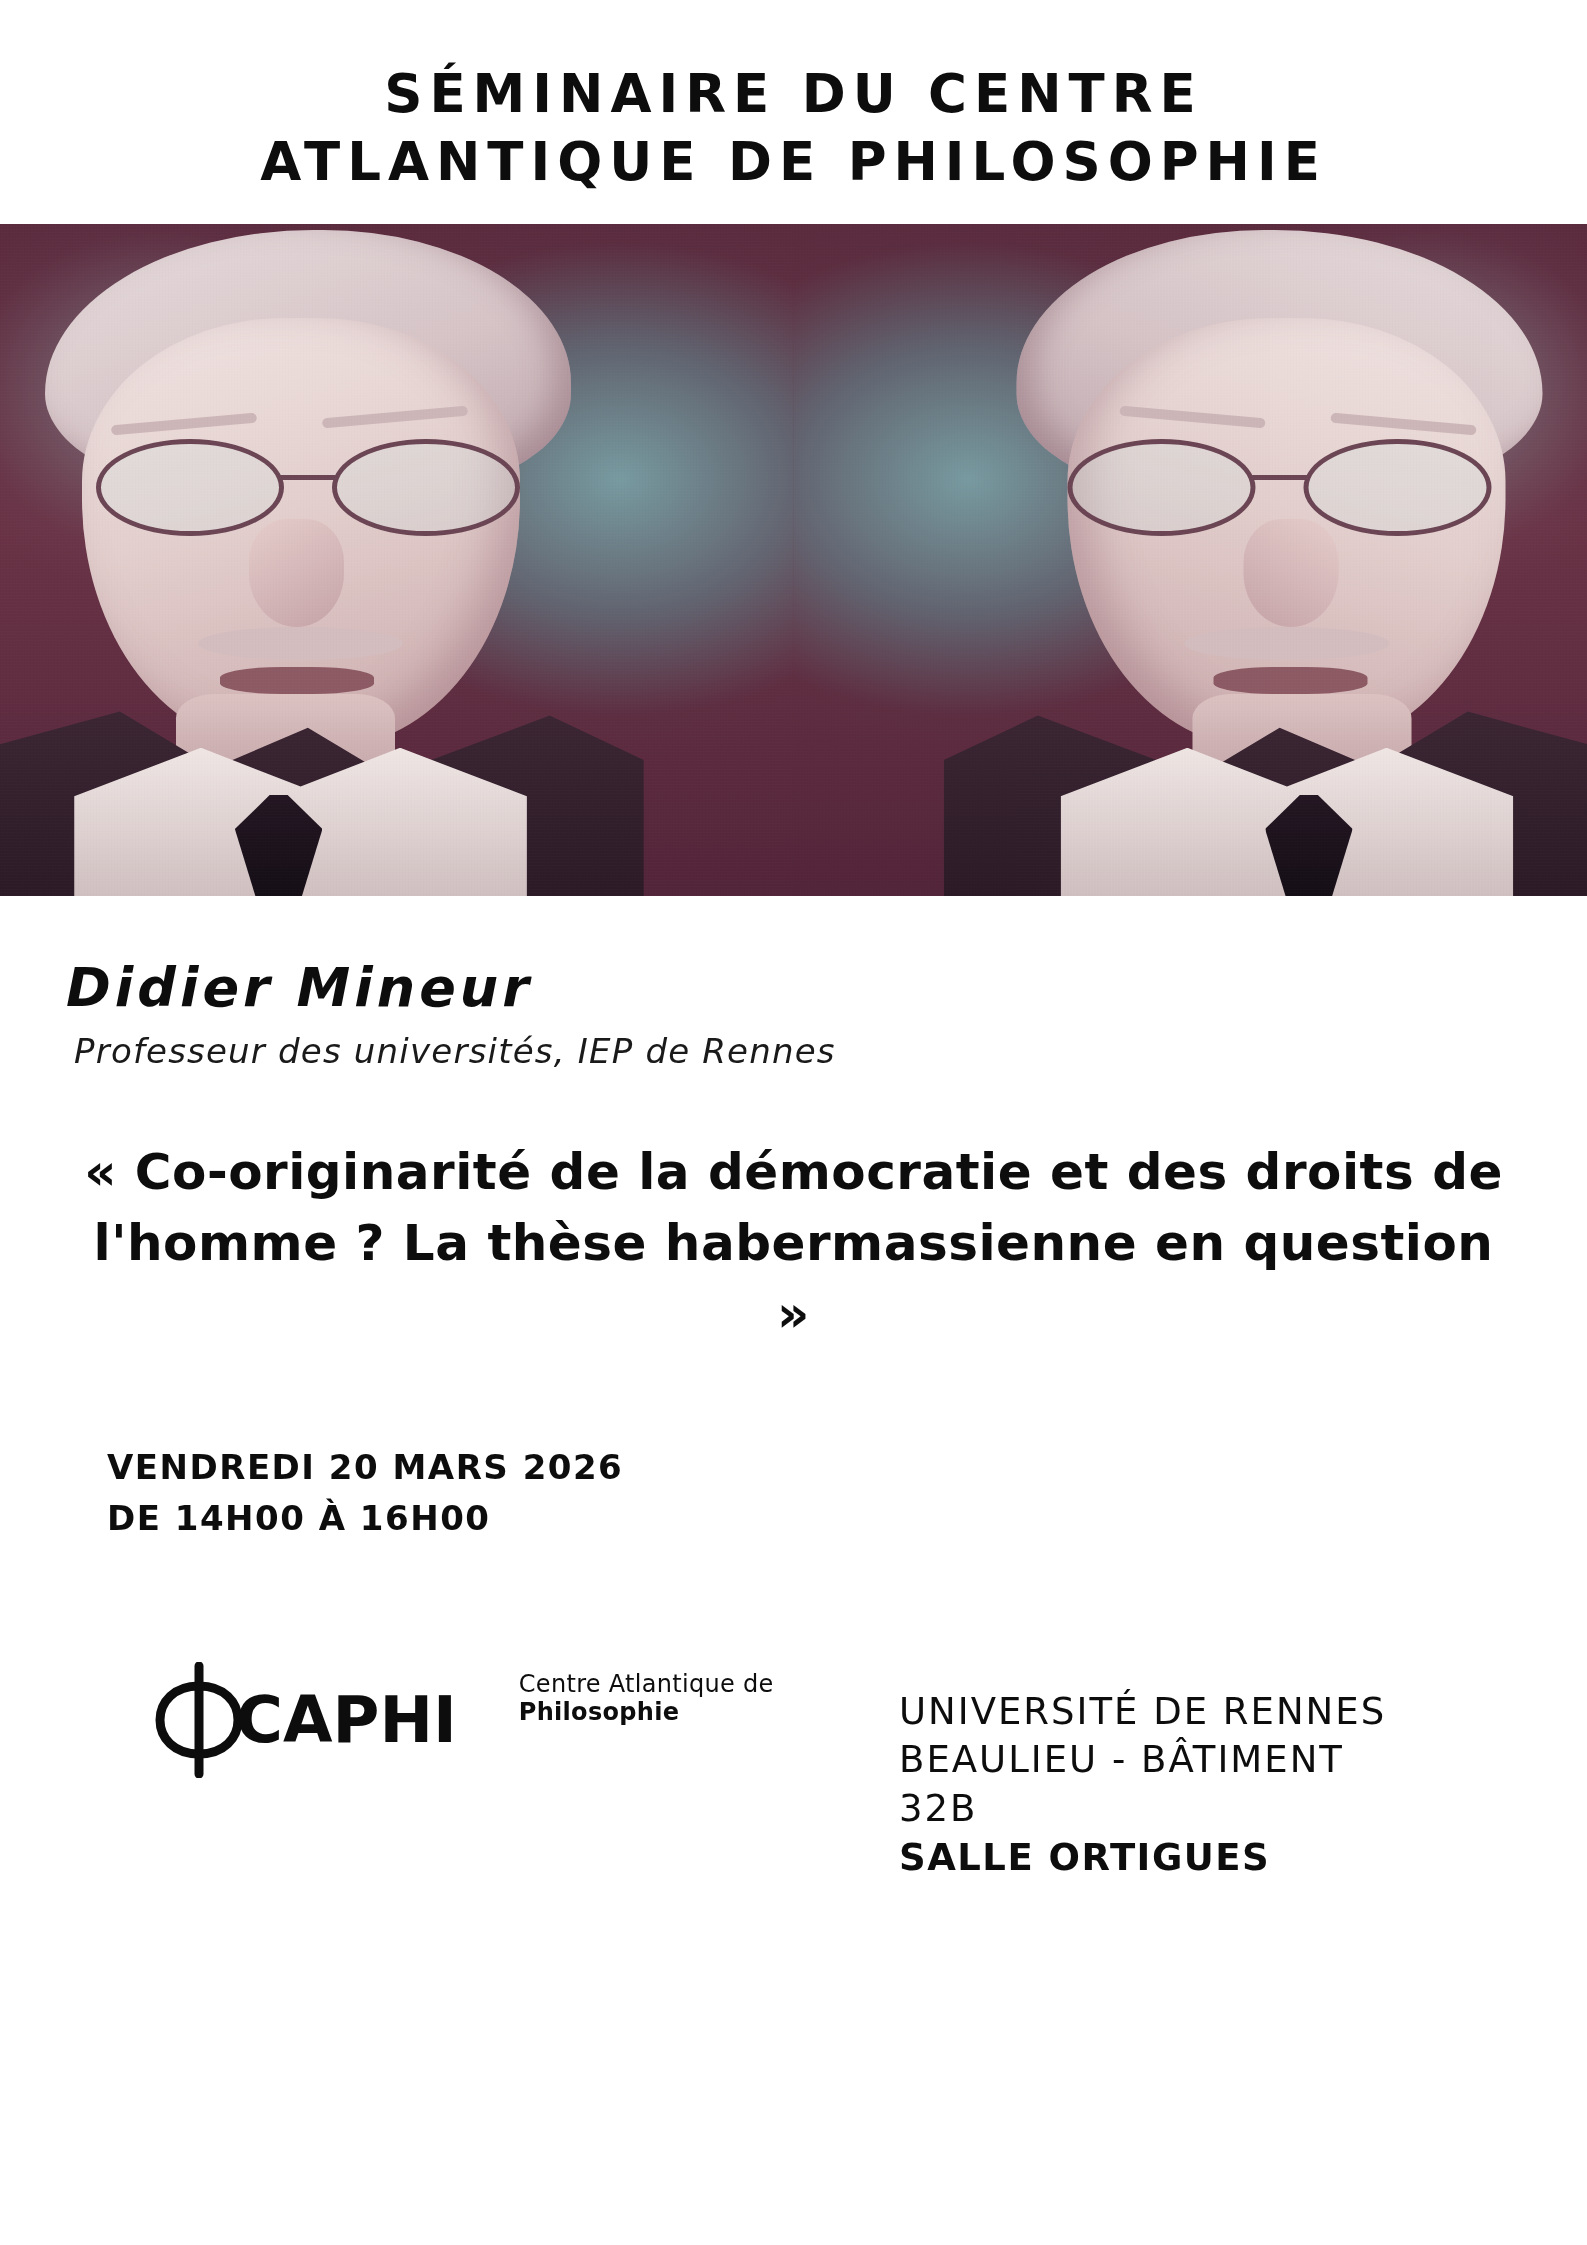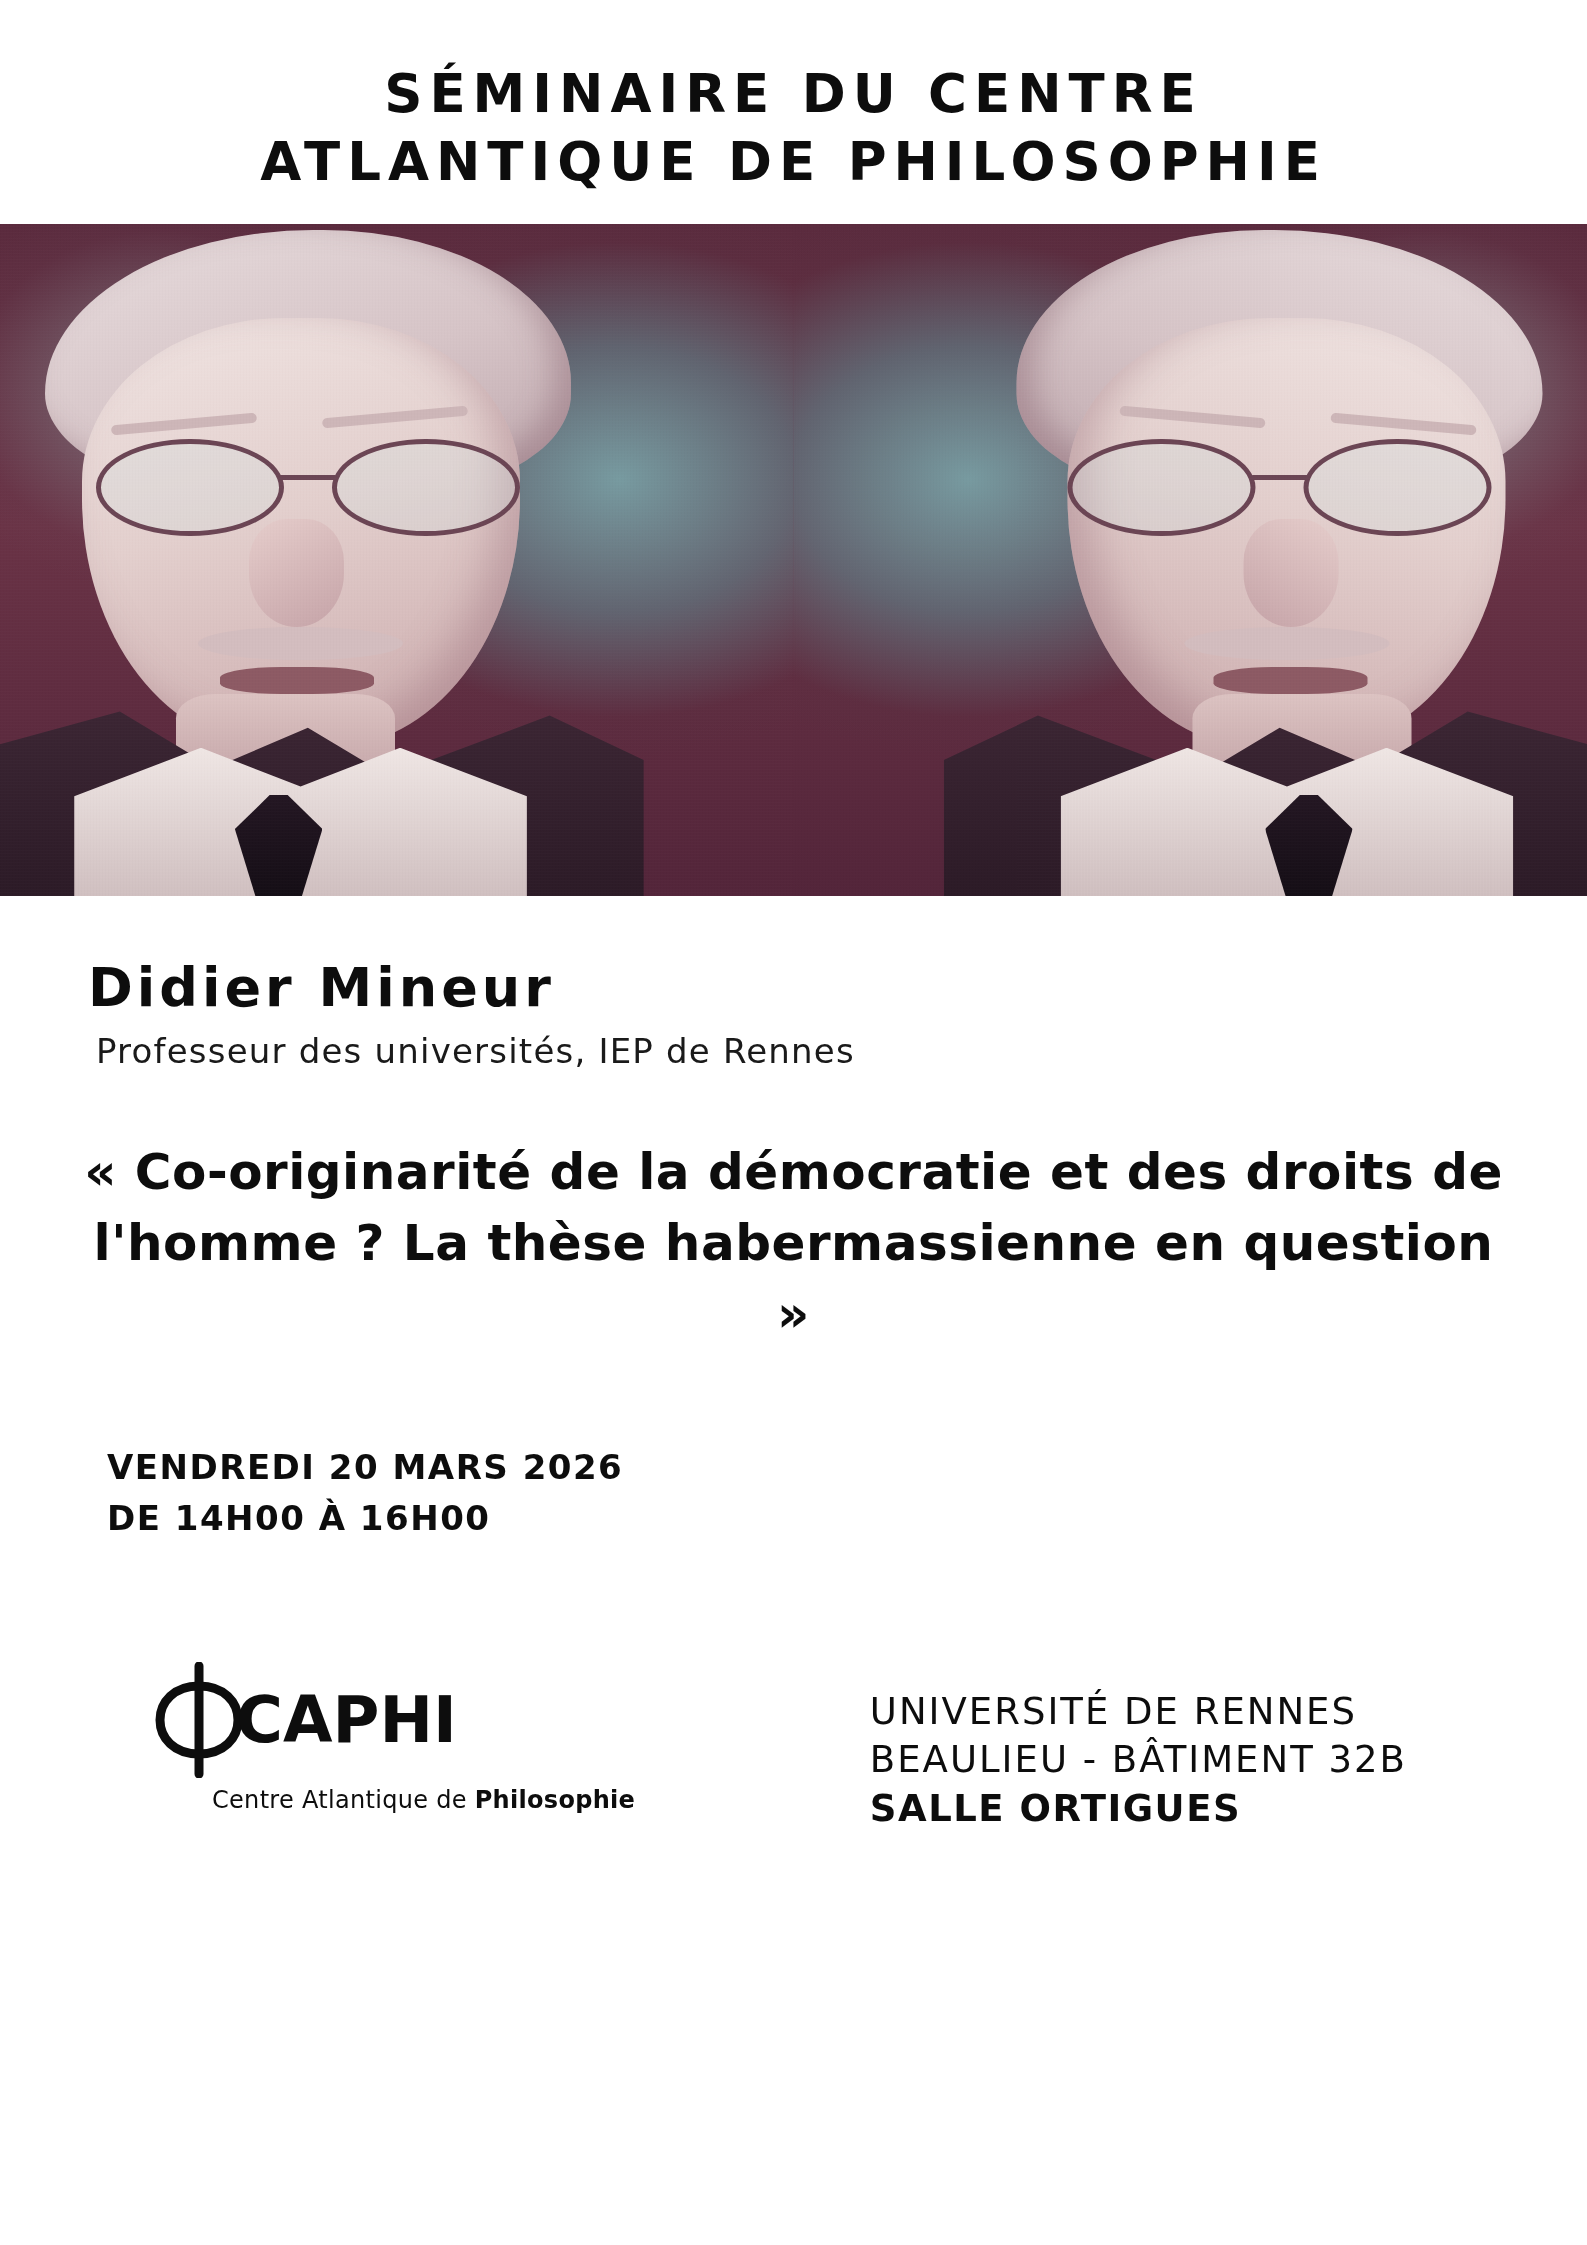--- a/index.html
+++ b/index.html
@@ -205,7 +205,8 @@
   
   .speaker {
     margin-top: 60px;
-    padding-left: 88px;
+    padding-left: 66px;
+    font-style: italic;
   }
   .speaker-name {
     font-size: 54px;

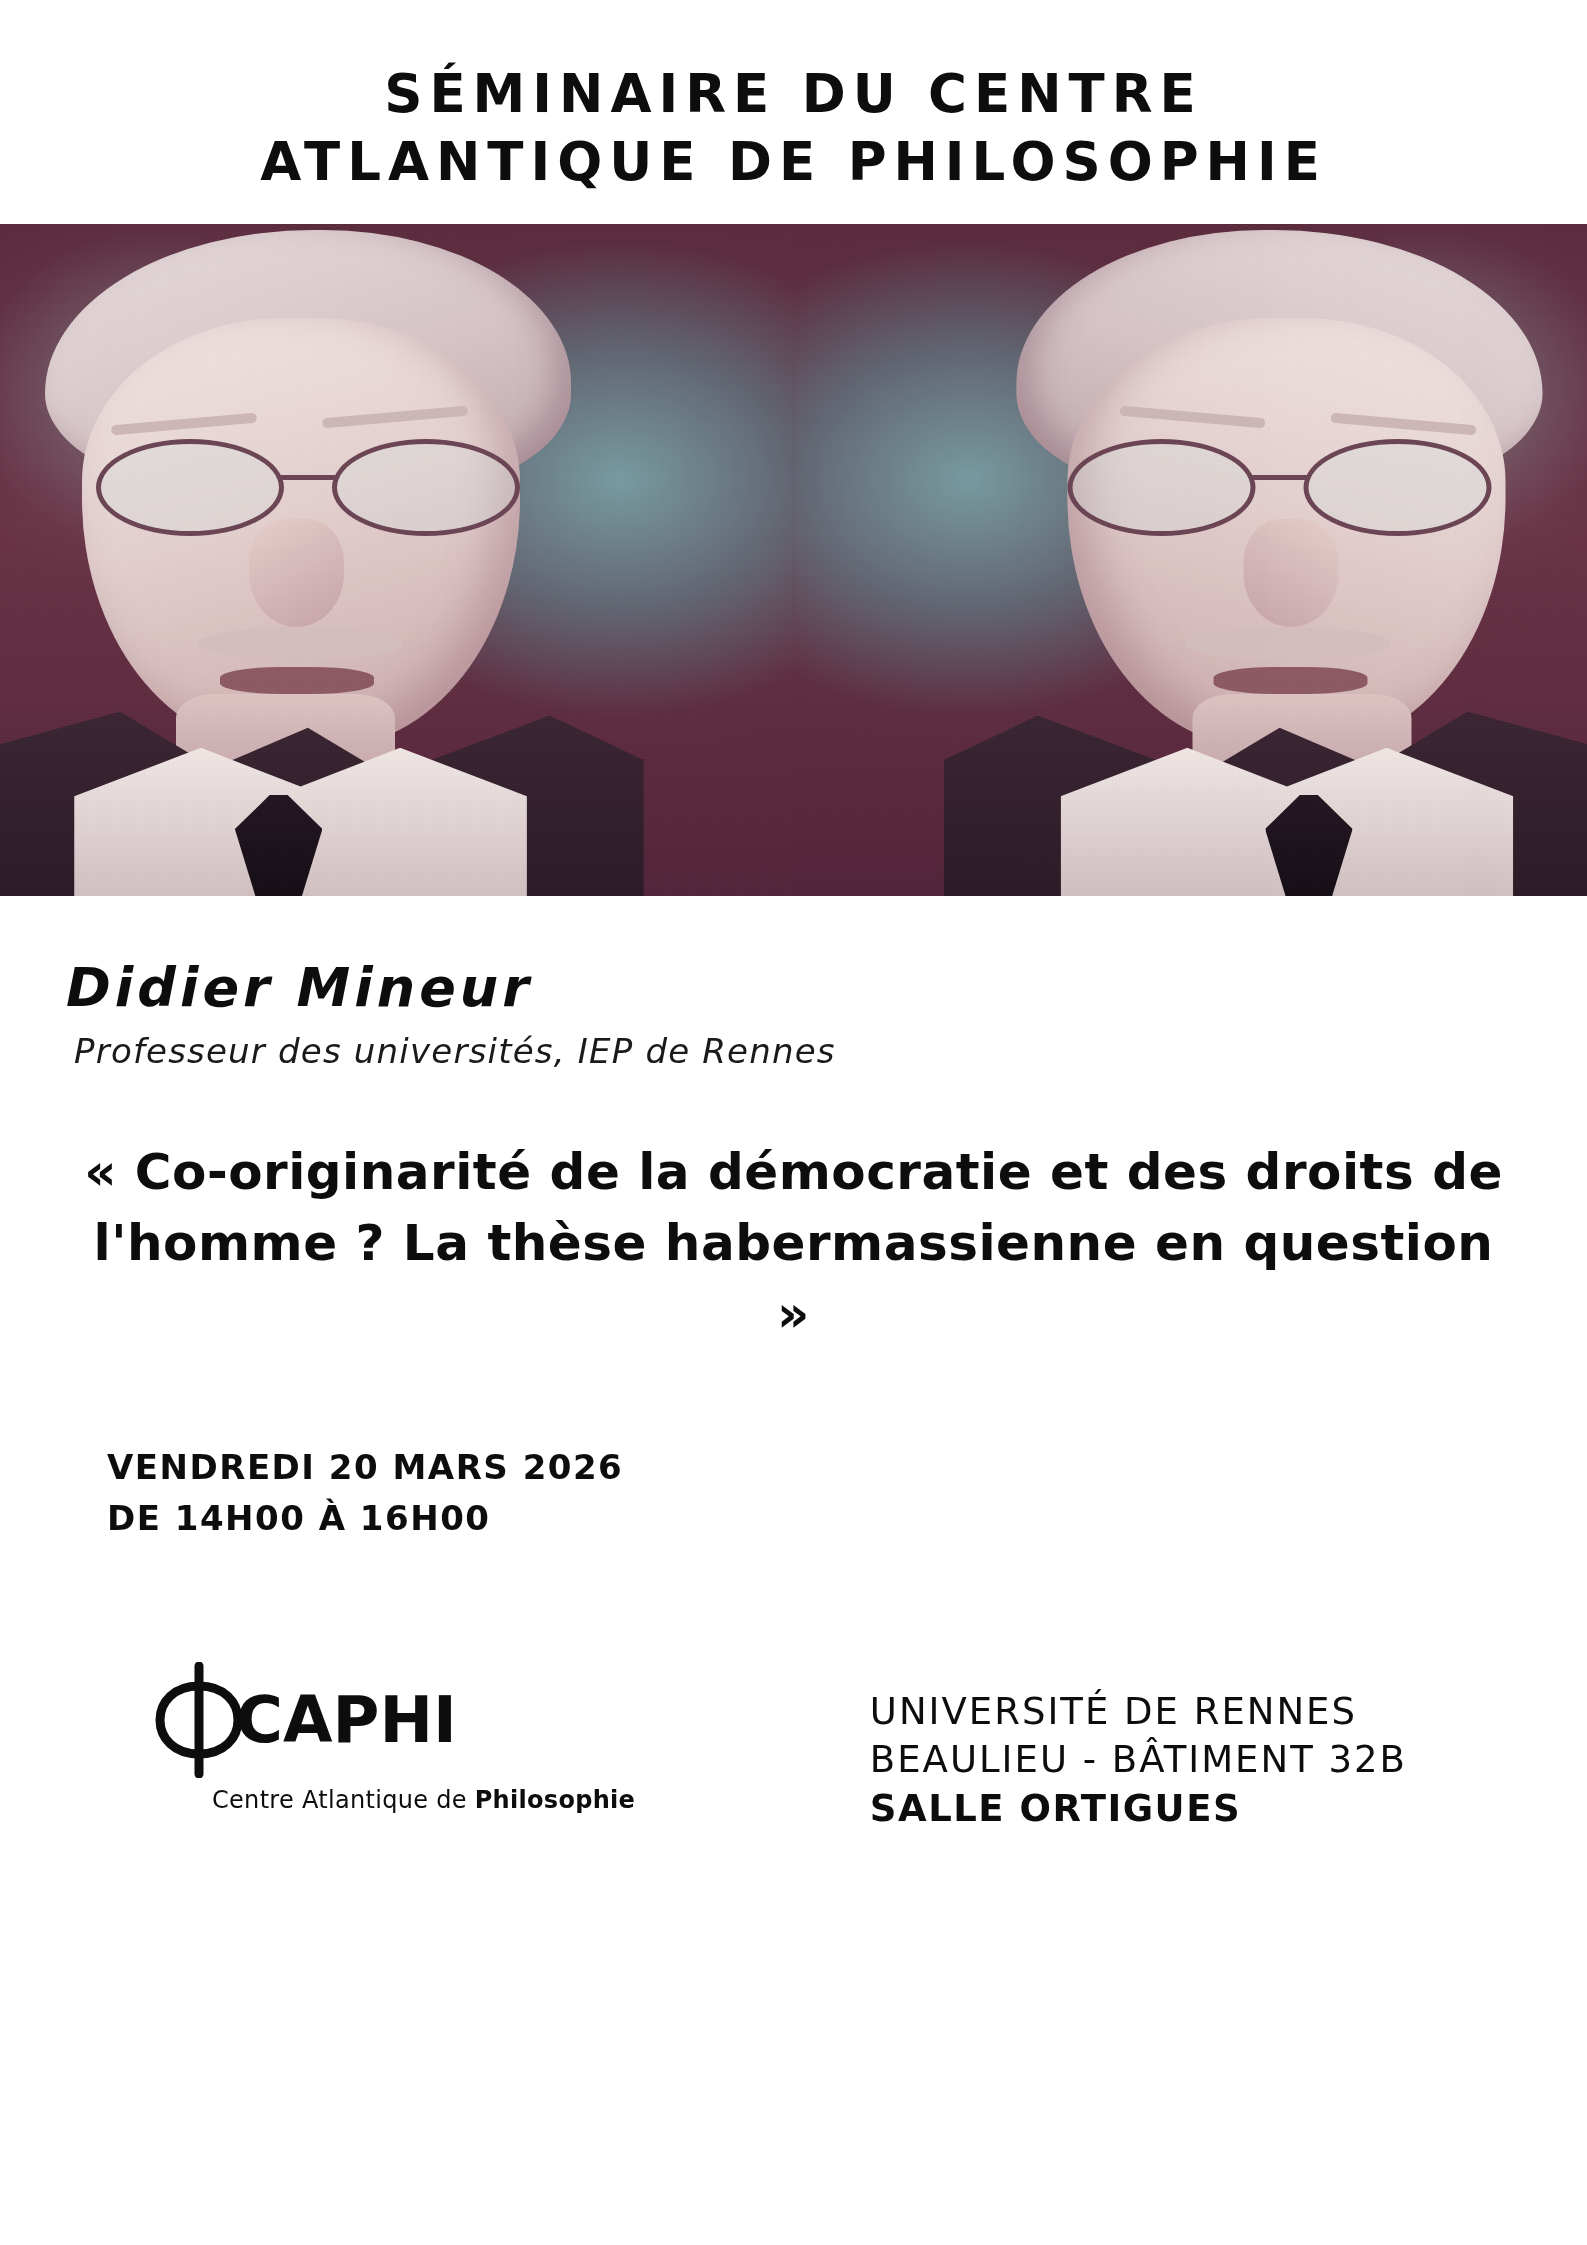--- a/index.html
+++ b/index.html
@@ -254,7 +254,7 @@
   }
   .logo-block {
     display: flex;
-    flex-direction: column;
+    flex-direction: row;
     align-items: flex-start;
   }
   .logo-row {

